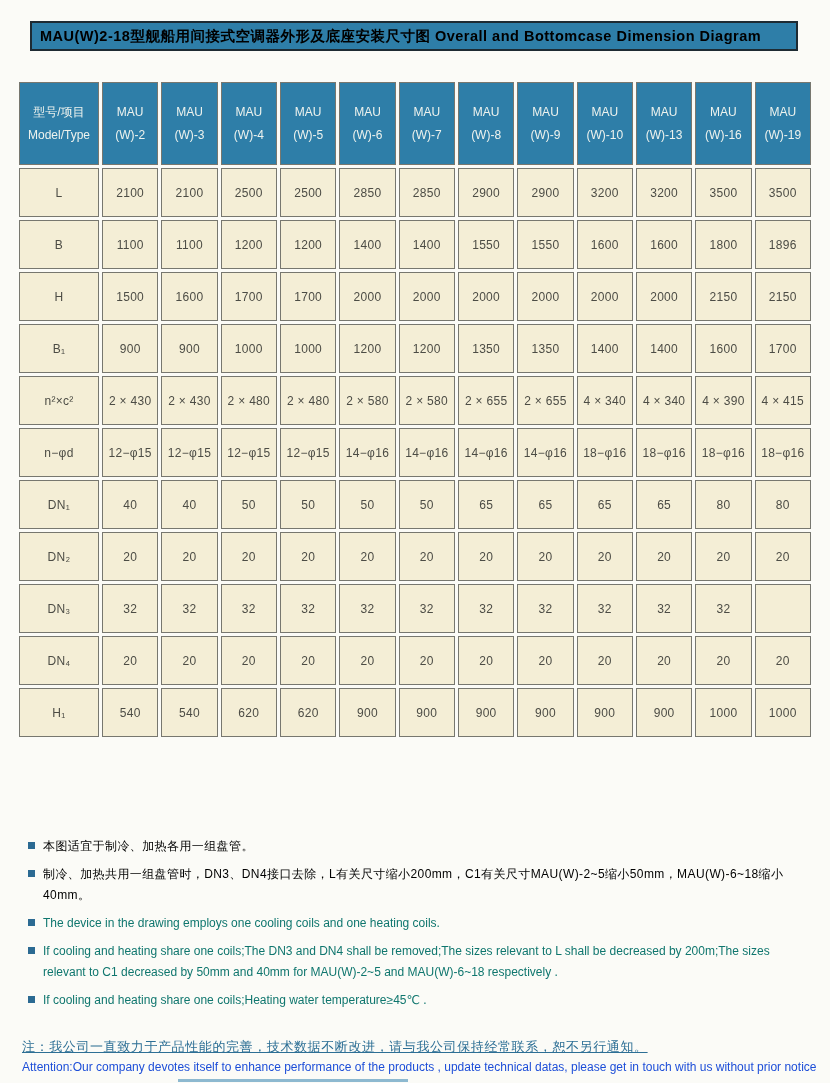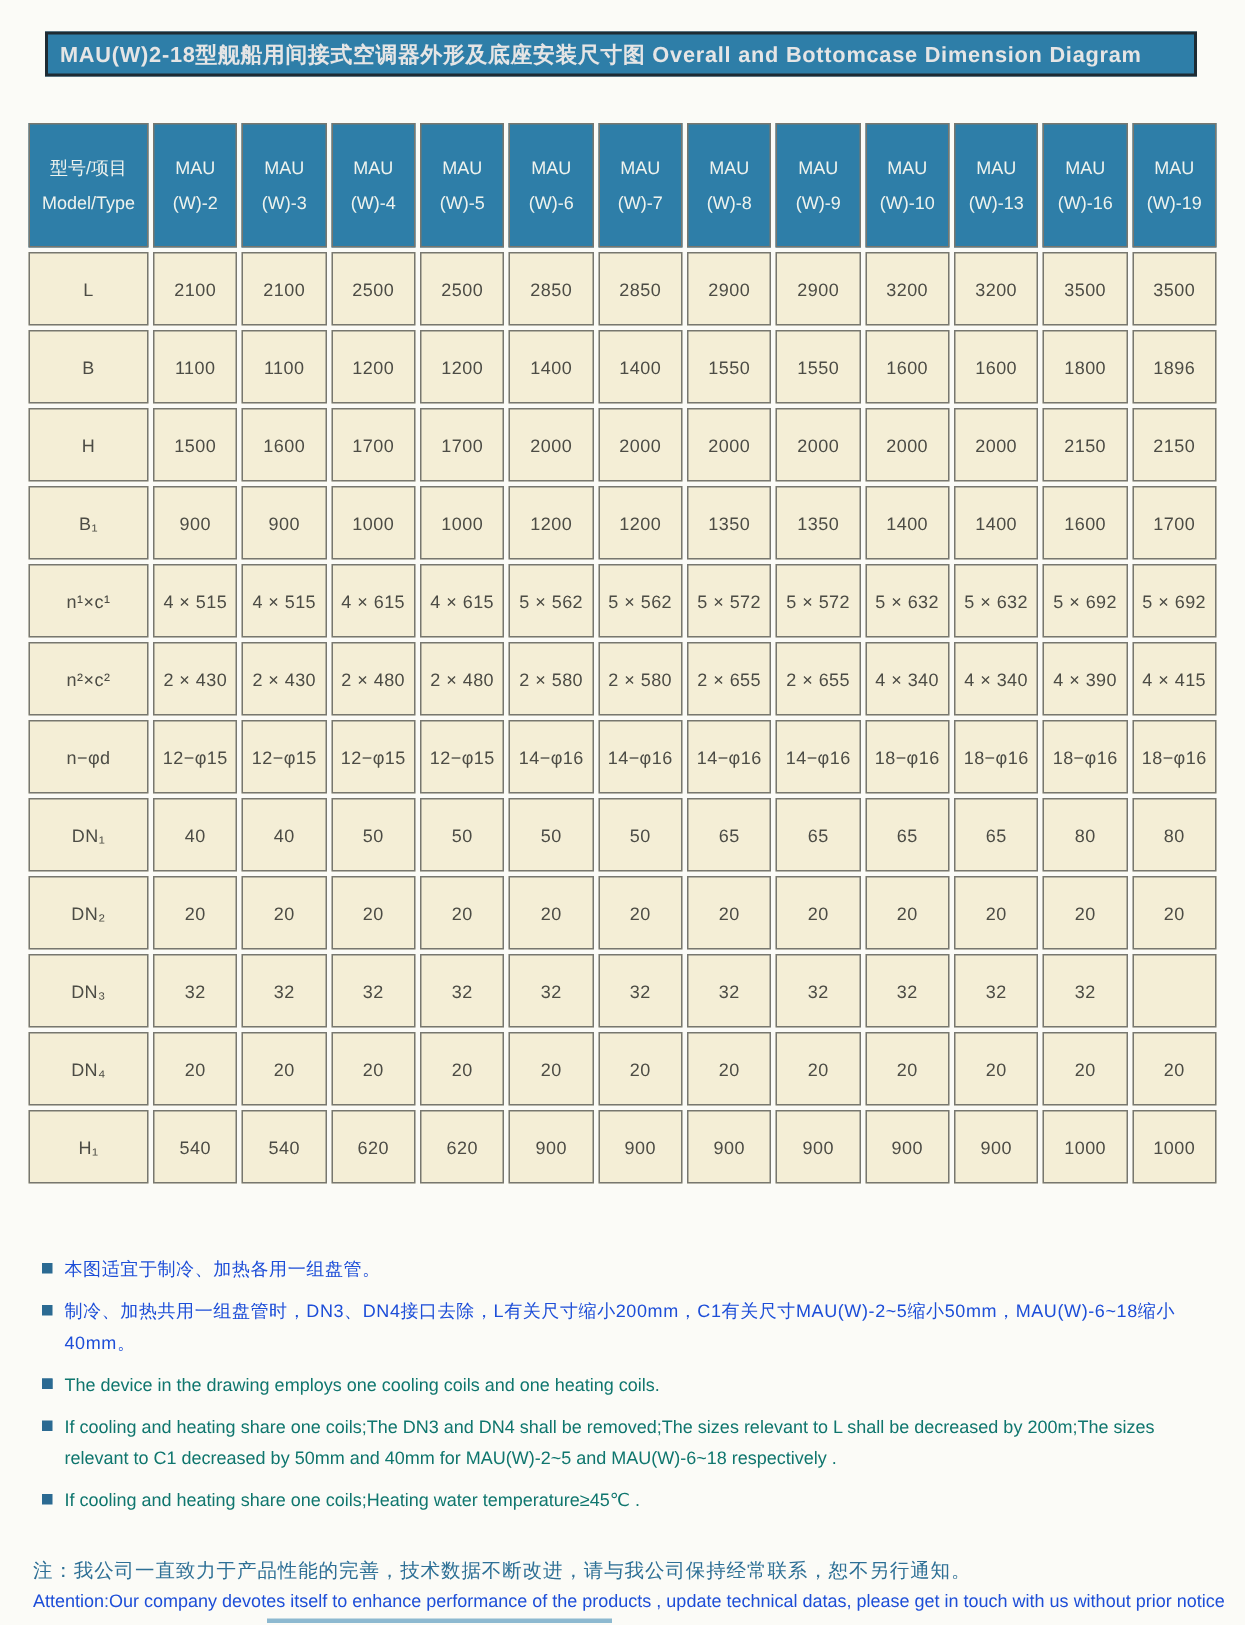--- a/index.html
+++ b/index.html
@@ -16,7 +16,7 @@
     box-sizing:border-box;padding-left:8px;
   }
   .title-bar span{
-    color:#e5e5e5;font-size:14.5px;font-weight:bold;letter-spacing:.5px;white-space:nowrap;
+    color:#000000;font-size:14.5px;font-weight:bold;letter-spacing:.5px;white-space:nowrap;
   }
   table.dim{
     position:absolute;left:16px;top:79px;width:798px;

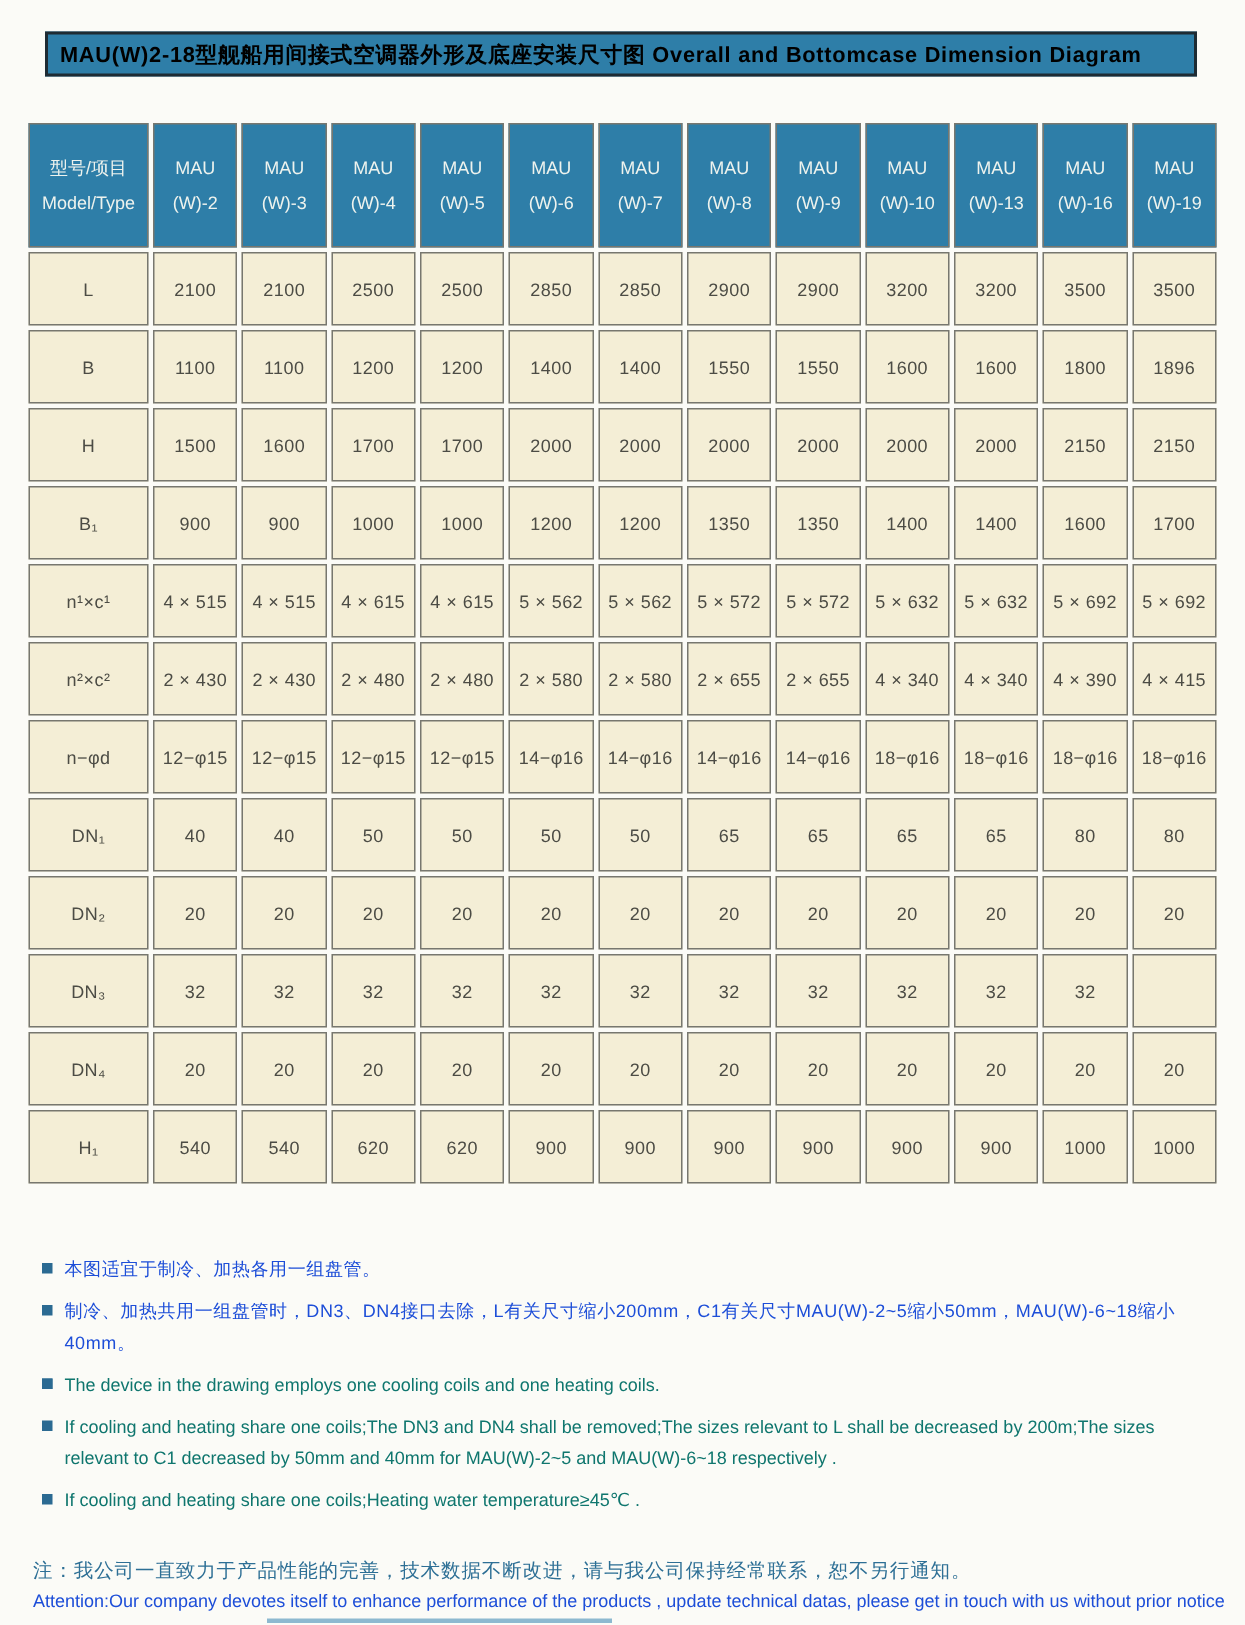--- a/index.html
+++ b/index.html
@@ -174,21 +174,6 @@
         <td class="dcell">1700</td>
       </tr>
       <tr>
-        <td class="dcell lcell">n¹×c¹</td>
-        <td class="dcell">4 × 515</td>
-        <td class="dcell">4 × 515</td>
-        <td class="dcell">4 × 615</td>
-        <td class="dcell">4 × 615</td>
-        <td class="dcell">5 × 562</td>
-        <td class="dcell">5 × 562</td>
-        <td class="dcell">5 × 572</td>
-        <td class="dcell">5 × 572</td>
-        <td class="dcell">5 × 632</td>
-        <td class="dcell">5 × 632</td>
-        <td class="dcell">5 × 692</td>
-        <td class="dcell">5 × 692</td>
-      </tr>
-      <tr>
         <td class="dcell lcell">n²×c²</td>
         <td class="dcell">2 × 430</td>
         <td class="dcell">2 × 430</td>

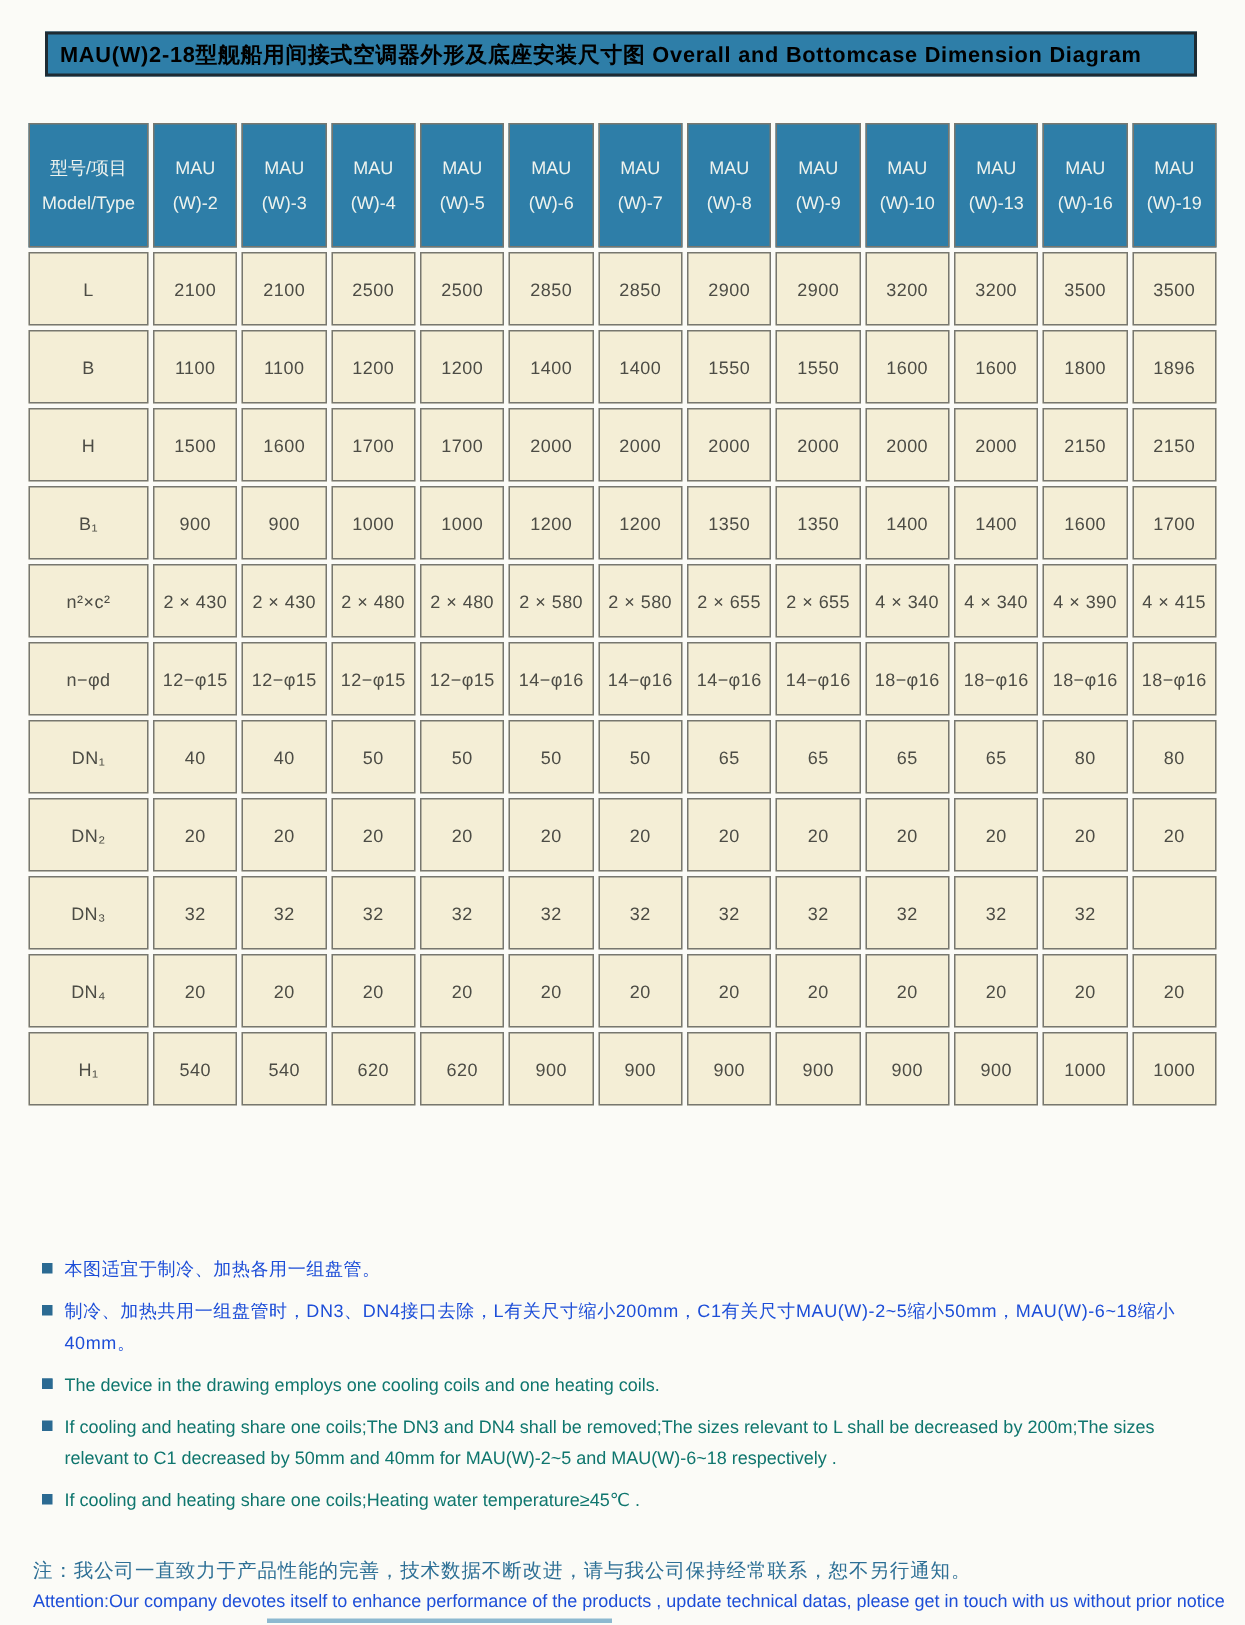--- a/index.html
+++ b/index.html
@@ -46,7 +46,7 @@
   .note .bullet{
     position:absolute;left:0;top:6px;width:7px;height:7px;background:#2b6a92;
   }
-  .note.cn{color:#1d4ed8;letter-spacing:.4px;}
+  .note.cn{color:#000000;letter-spacing:.4px;}
   .note.en{color:#0f766e;}
   .attention{
     position:absolute;left:22px;top:1038px;width:800px;

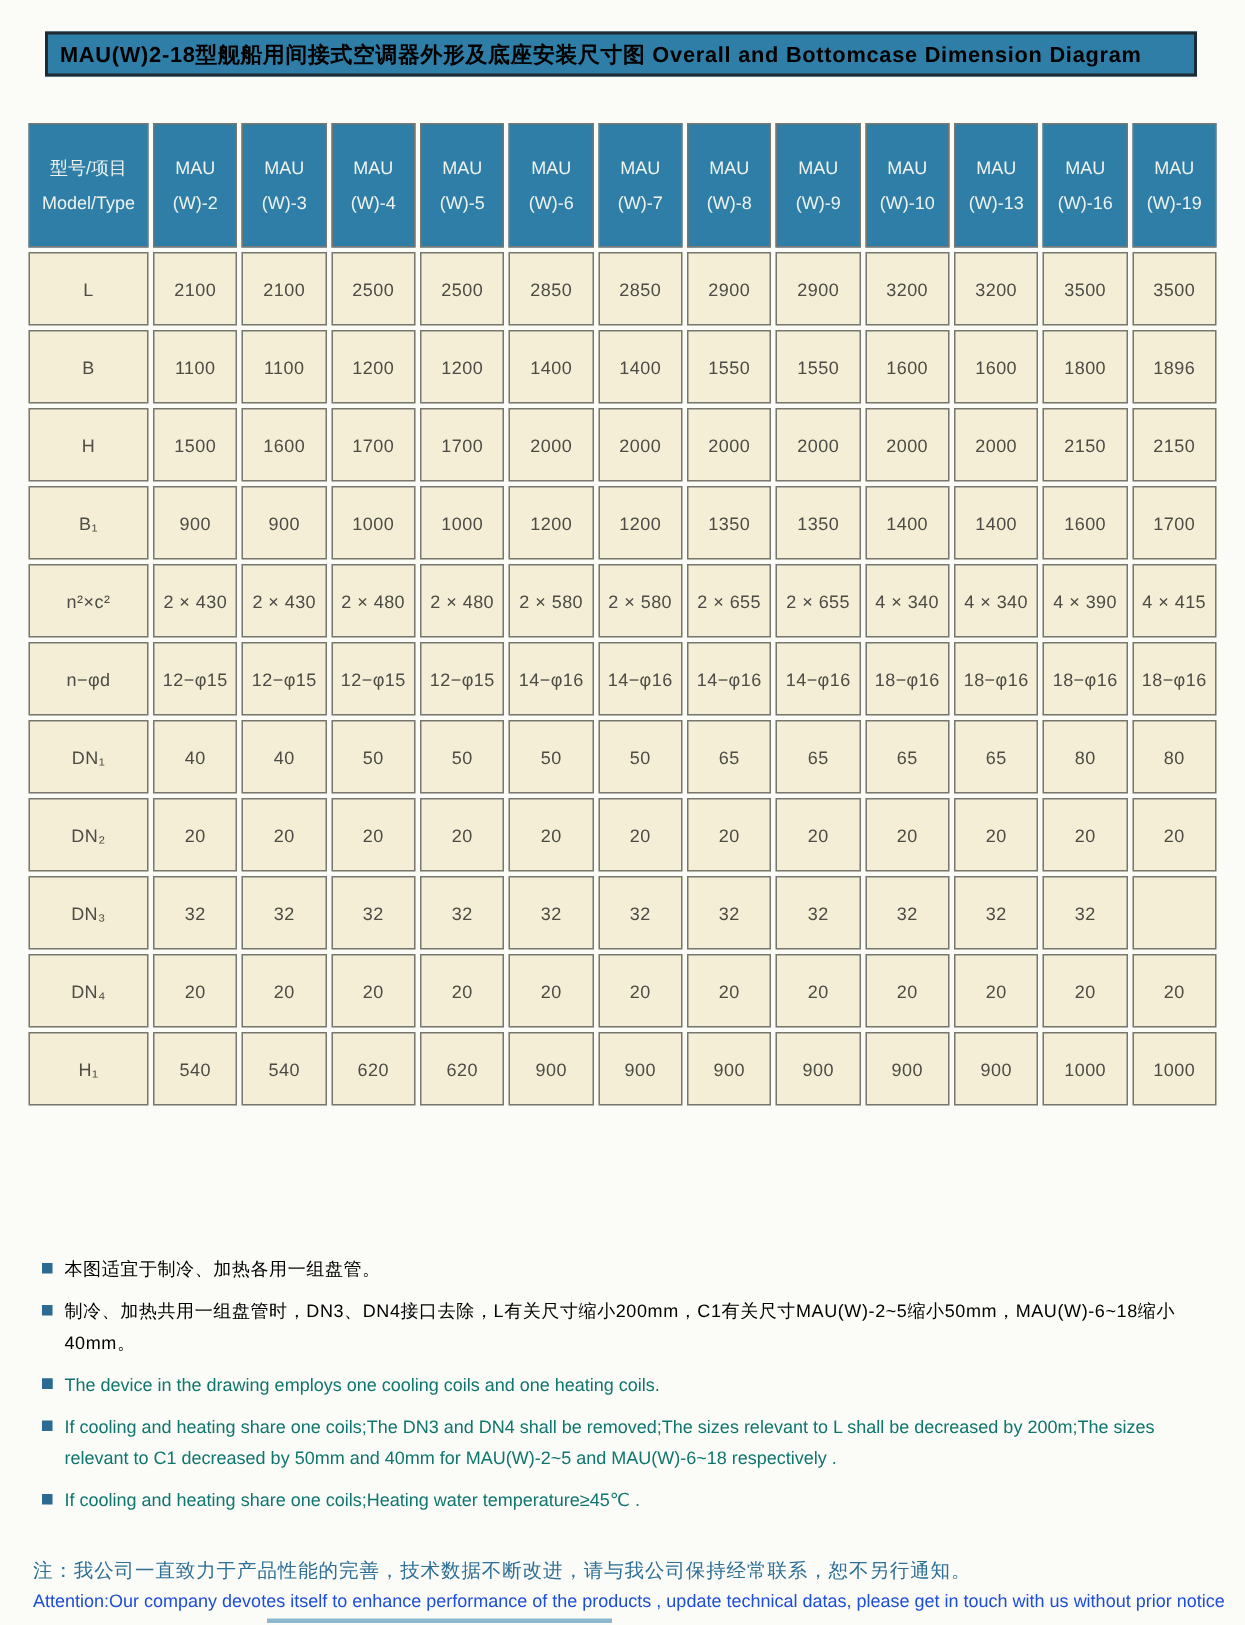--- a/index.html
+++ b/index.html
@@ -52,7 +52,7 @@
     position:absolute;left:22px;top:1038px;width:800px;
   }
   .attention .cn{
-    color:#2d6f95;font-size:13px;letter-spacing:.6px;margin-bottom:4px;white-space:nowrap;
+    color:#2d6f95;font-size:13px;letter-spacing:.6px;margin-bottom:4px;white-space:nowrap;text-decoration:underline;
   }
   .attention .en{
     color:#1d4ed8;font-size:12px;white-space:nowrap;

